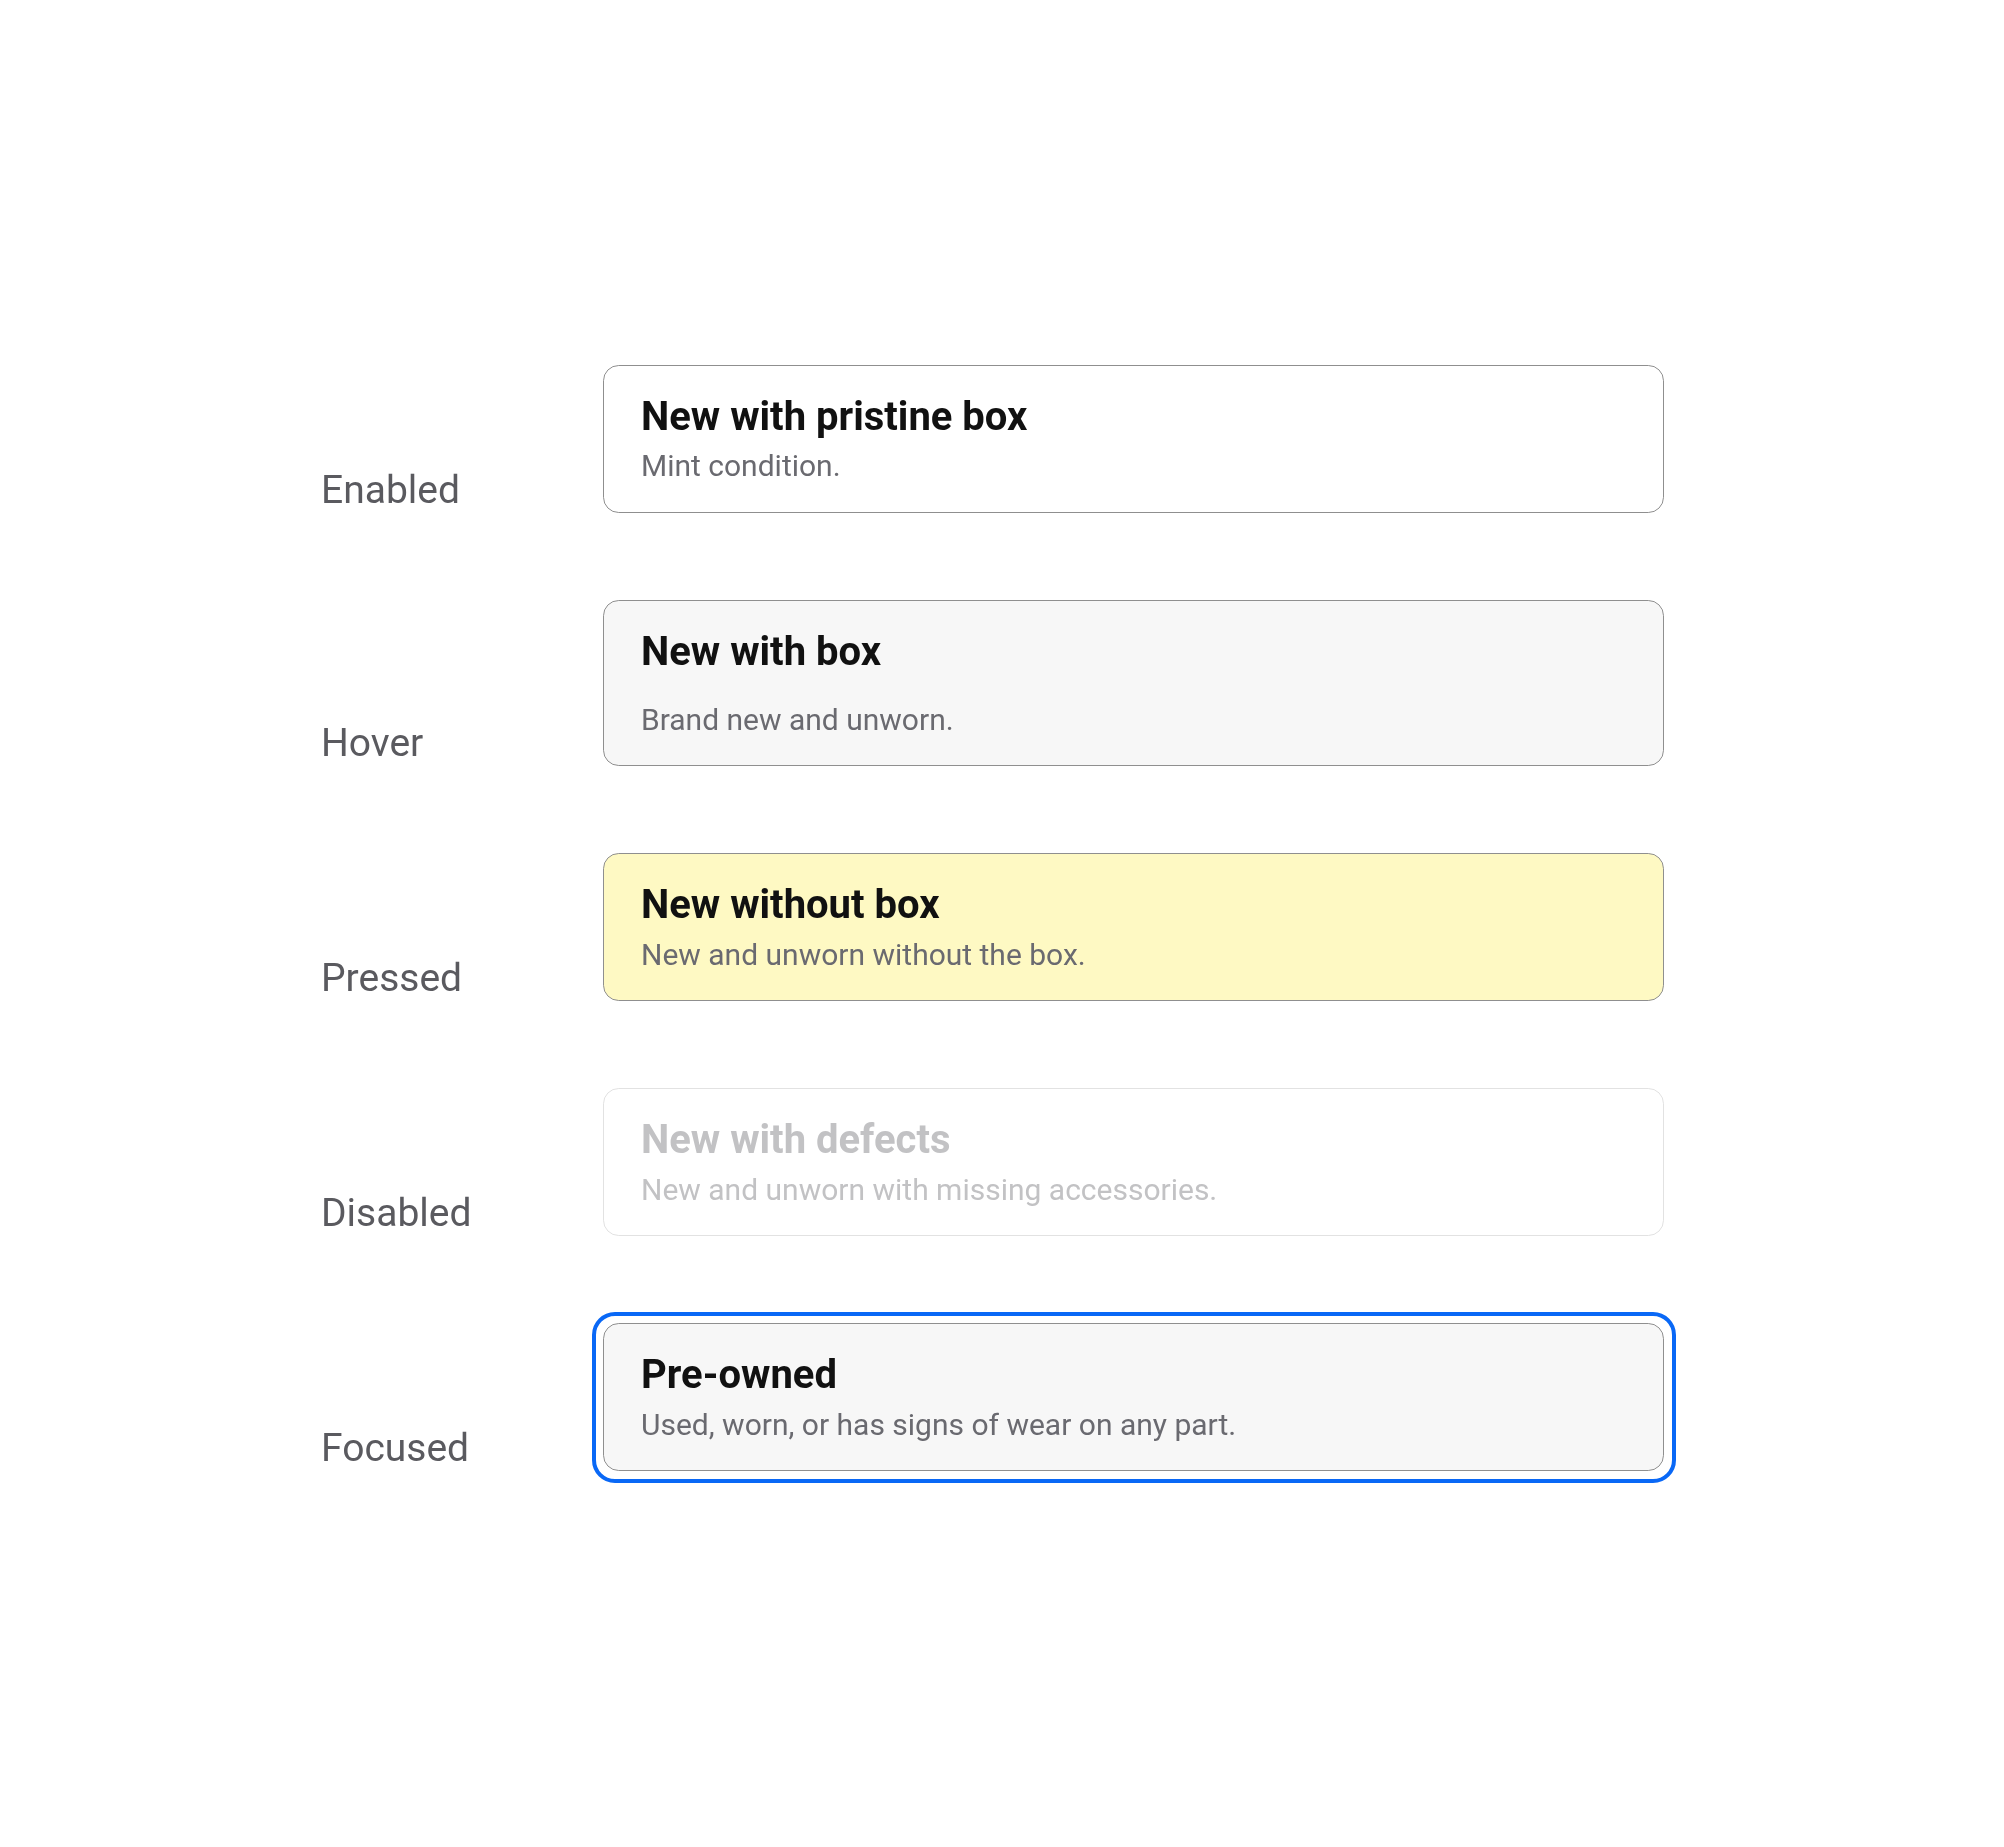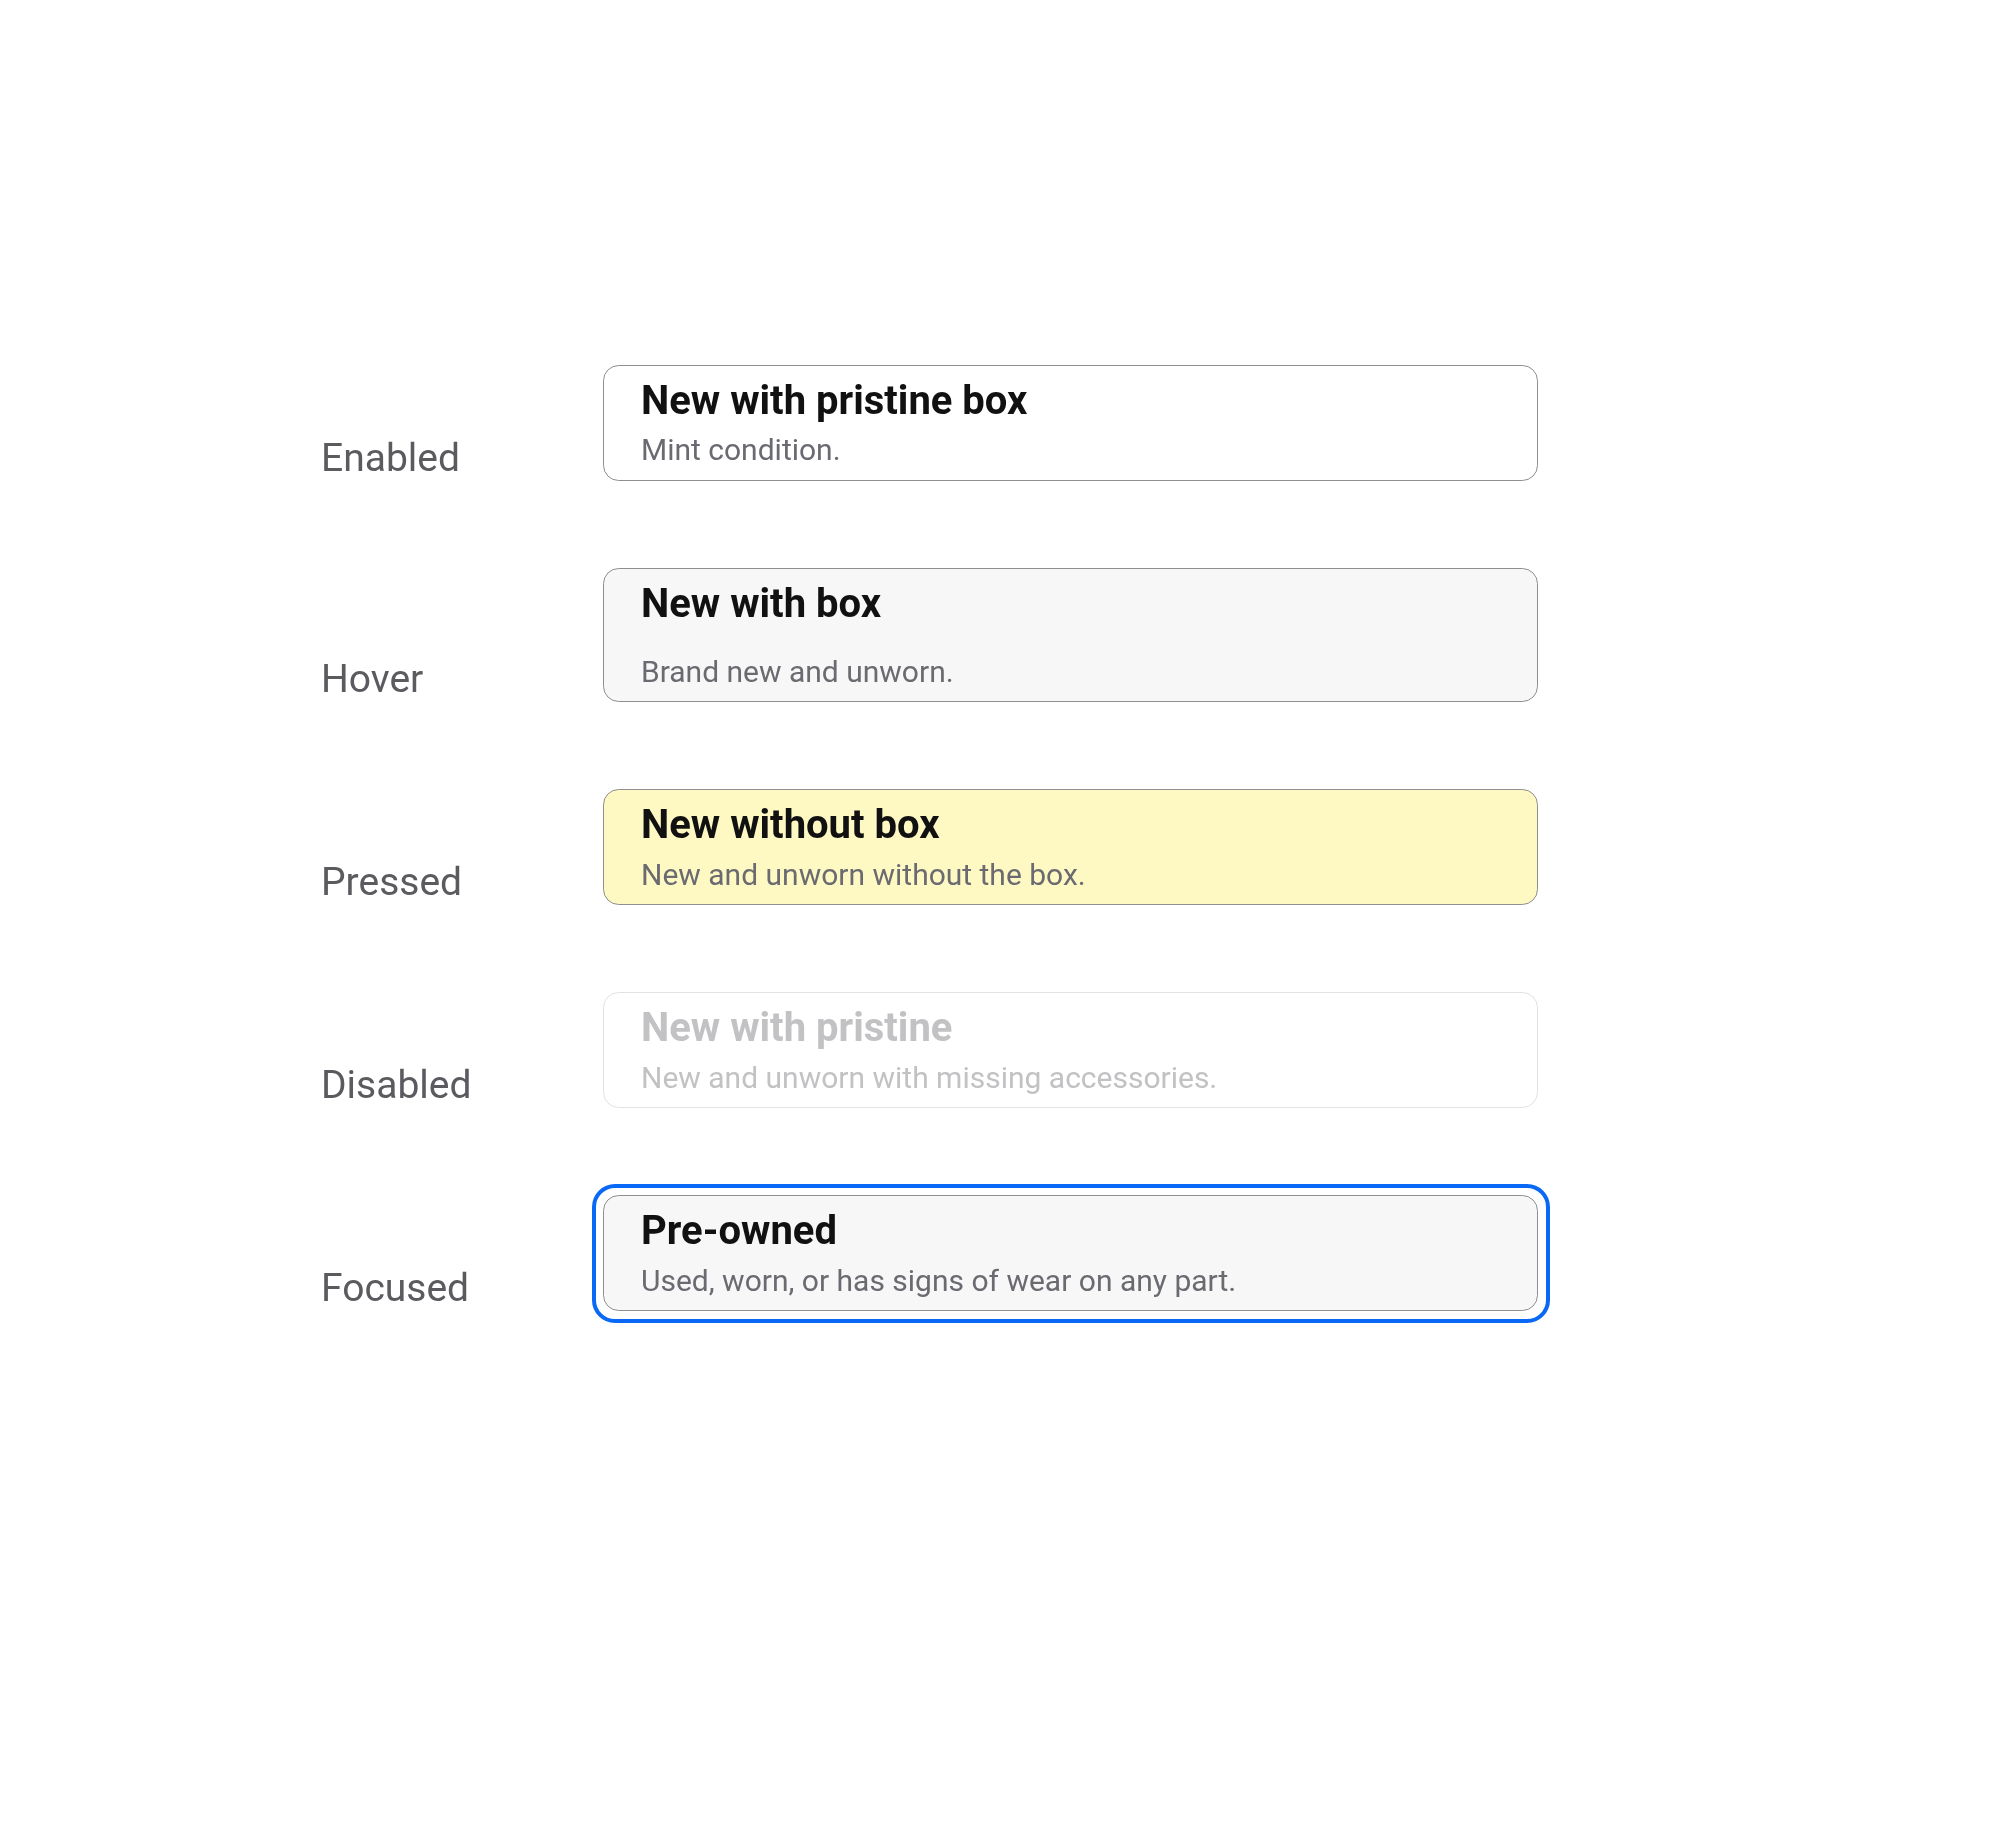--- a/index.html
+++ b/index.html
@@ -28,9 +28,9 @@
       flex-shrink: 0;
     }
     .card {
-      width: 935px;
+      width: 1061px;
       border-radius: 15.7px;
-      padding: 12px 37px;
+      padding: 28px 37px;
       display: flex;
       flex-direction: column;
       justify-content: center;

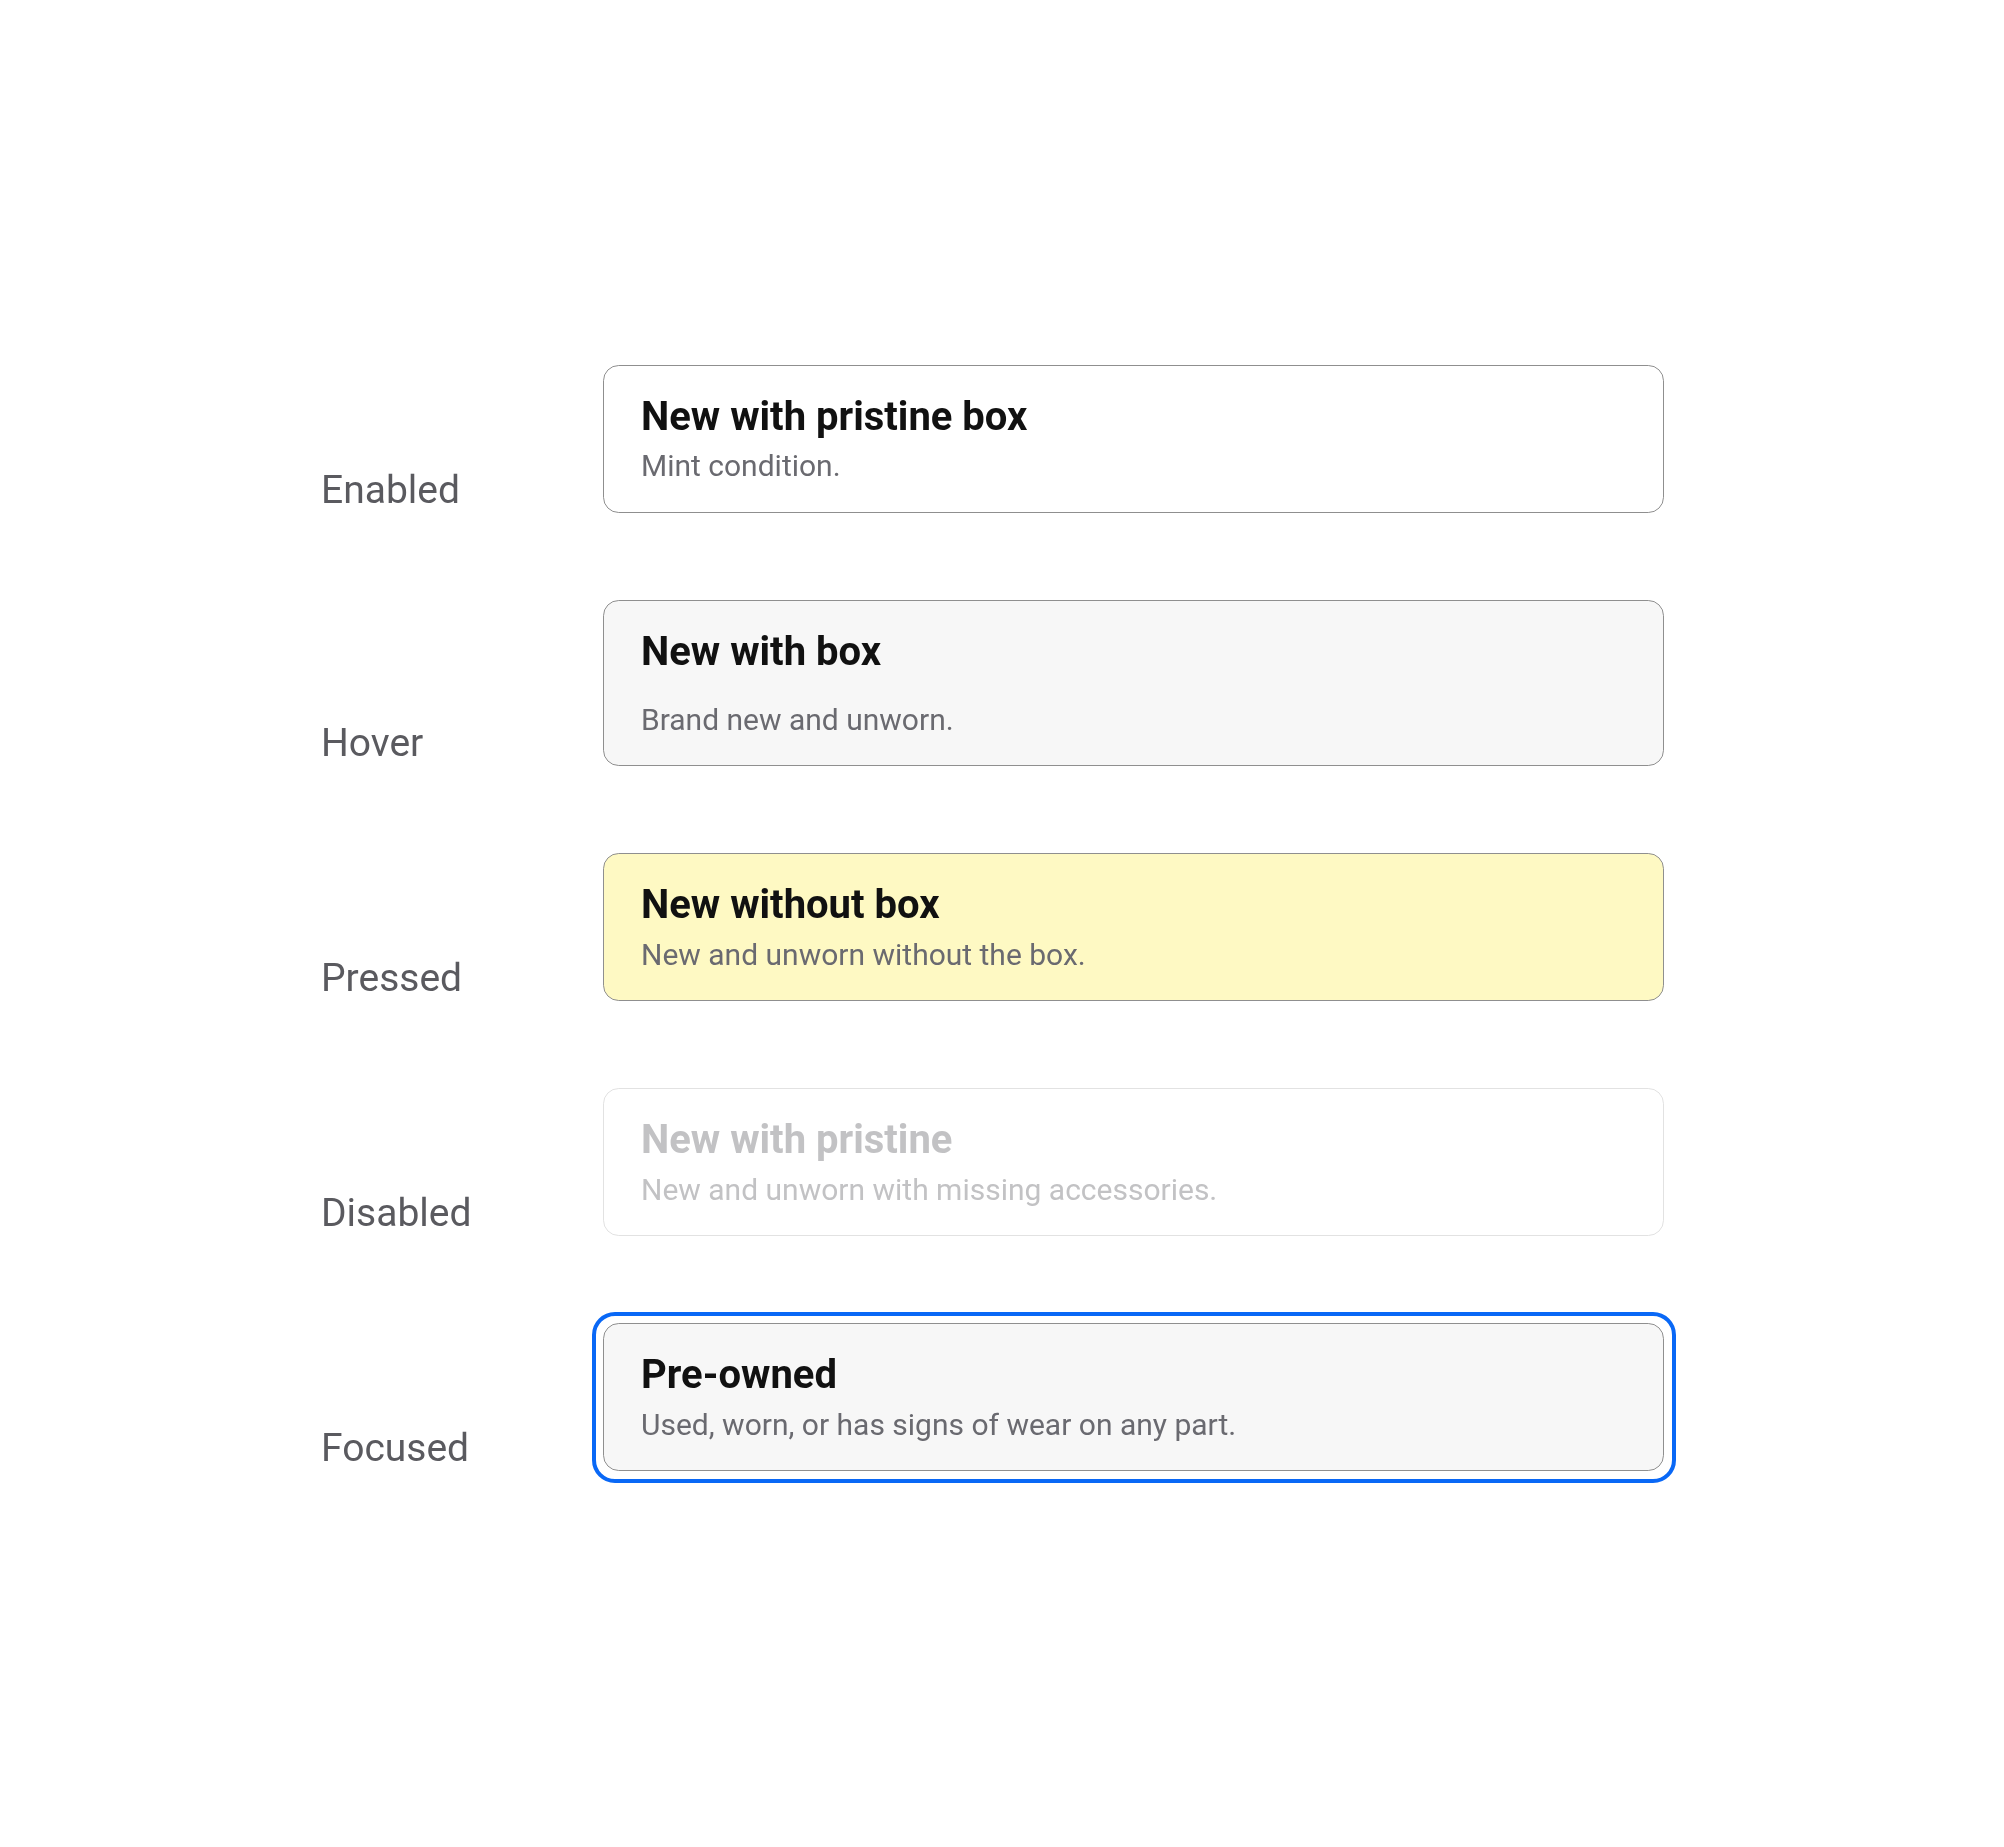--- a/index.html
+++ b/index.html
@@ -126,7 +126,7 @@
 <div class="row">
   <div class="state-label">Disabled</div>
   <div class="card disabled">
-    <div class="card-title">New with pristine</div>
+    <div class="card-title">New with defects</div>
     <div class="card-desc">New and unworn with missing accessories.</div>
   </div>
 </div>

